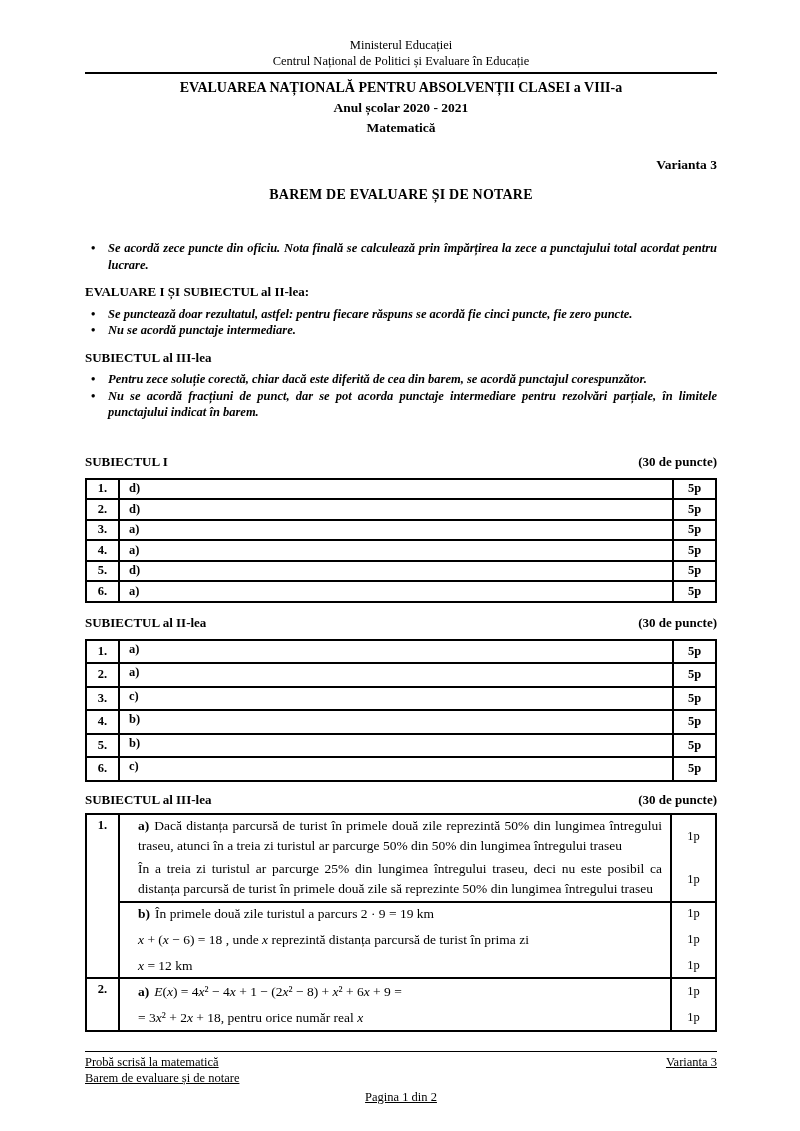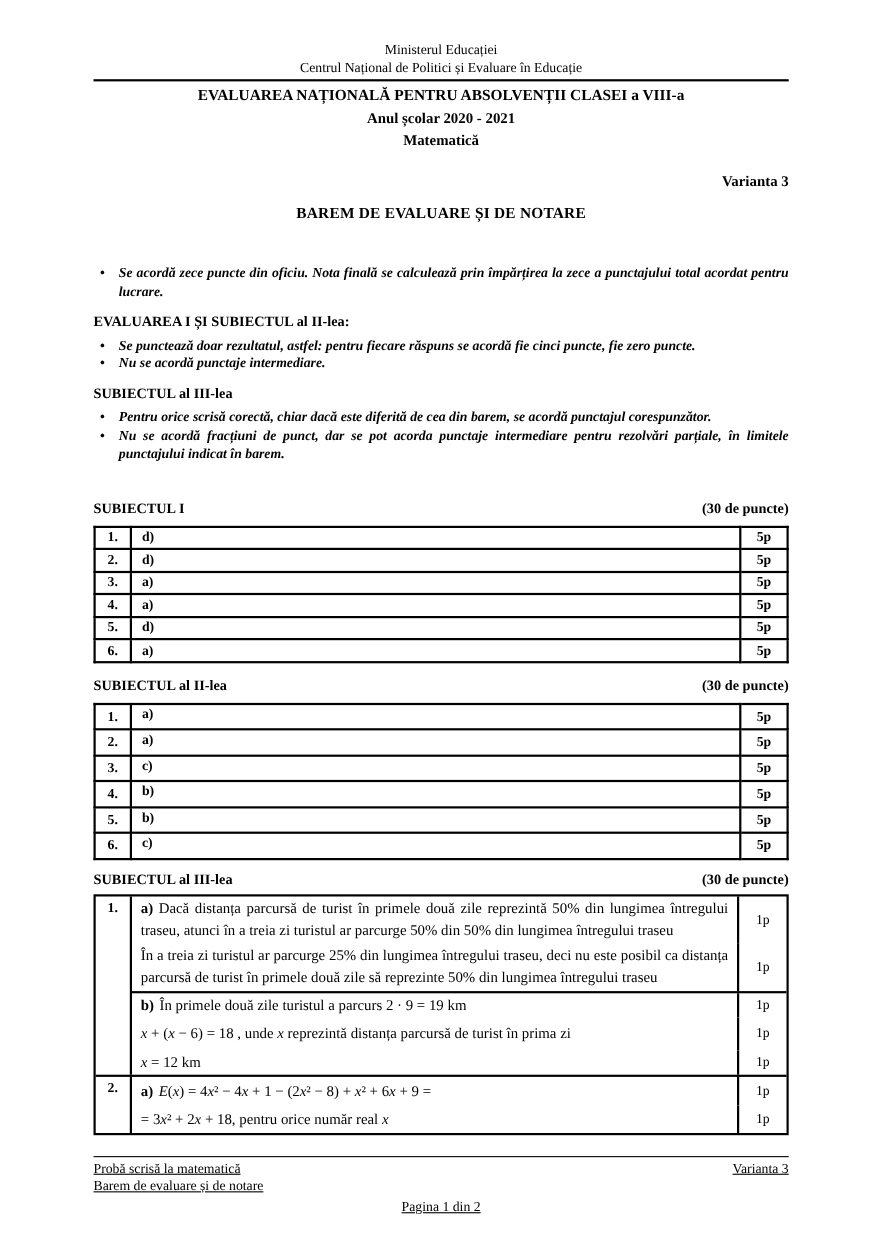--- a/index.html
+++ b/index.html
@@ -87,7 +87,7 @@
       <span class="btext">Se acordă zece puncte din oficiu. Nota finală se calculează prin împărțirea la zece a punctajului total acordat pentru lucrare.</span>
     </div>
 
-    <div class="sec-heading mt10">EVALUAREA I ȘI SUBIECTUL al II-lea:</div>
+    <div class="sec-heading mt10">EVALUARE I ȘI SUBIECTUL al II-lea:</div>
     <div class="bullet-row">
       <span class="bullet">•</span>
       <span class="btext">Se punctează doar rezultatul, astfel: pentru fiecare răspuns se acordă fie cinci puncte, fie zero puncte.</span>

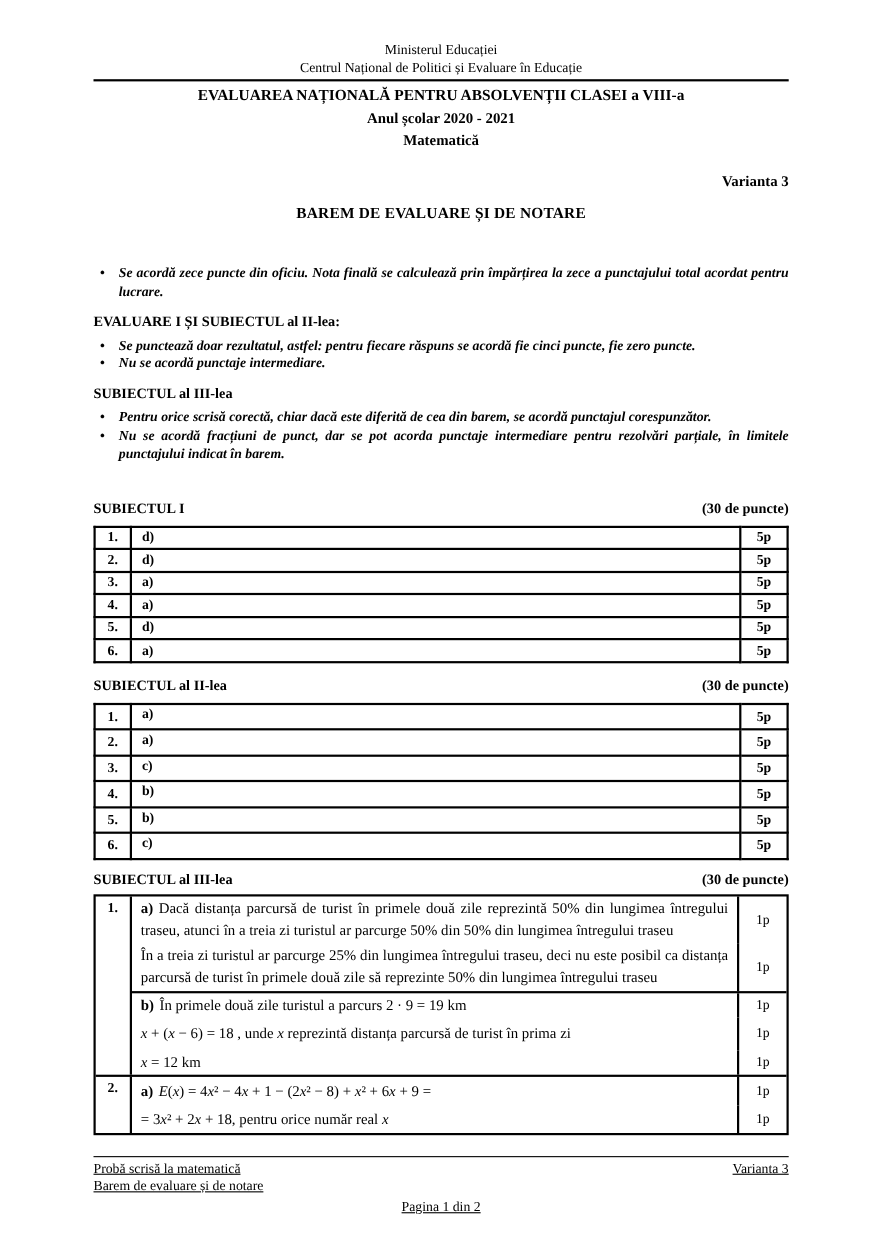--- a/index.html
+++ b/index.html
@@ -100,7 +100,7 @@
     <div class="sec-heading mt10">SUBIECTUL al III-lea</div>
     <div class="bullet-row">
       <span class="bullet">•</span>
-      <span class="btext">Pentru orice scrisă corectă, chiar dacă este diferită de cea din barem, se acordă punctajul corespunzător.</span>
+      <span class="btext">Pentru zece soluție corectă, chiar dacă este diferită de cea din barem, se acordă punctajul corespunzător.</span>
     </div>
     <div class="bullet-row">
       <span class="bullet">•</span>

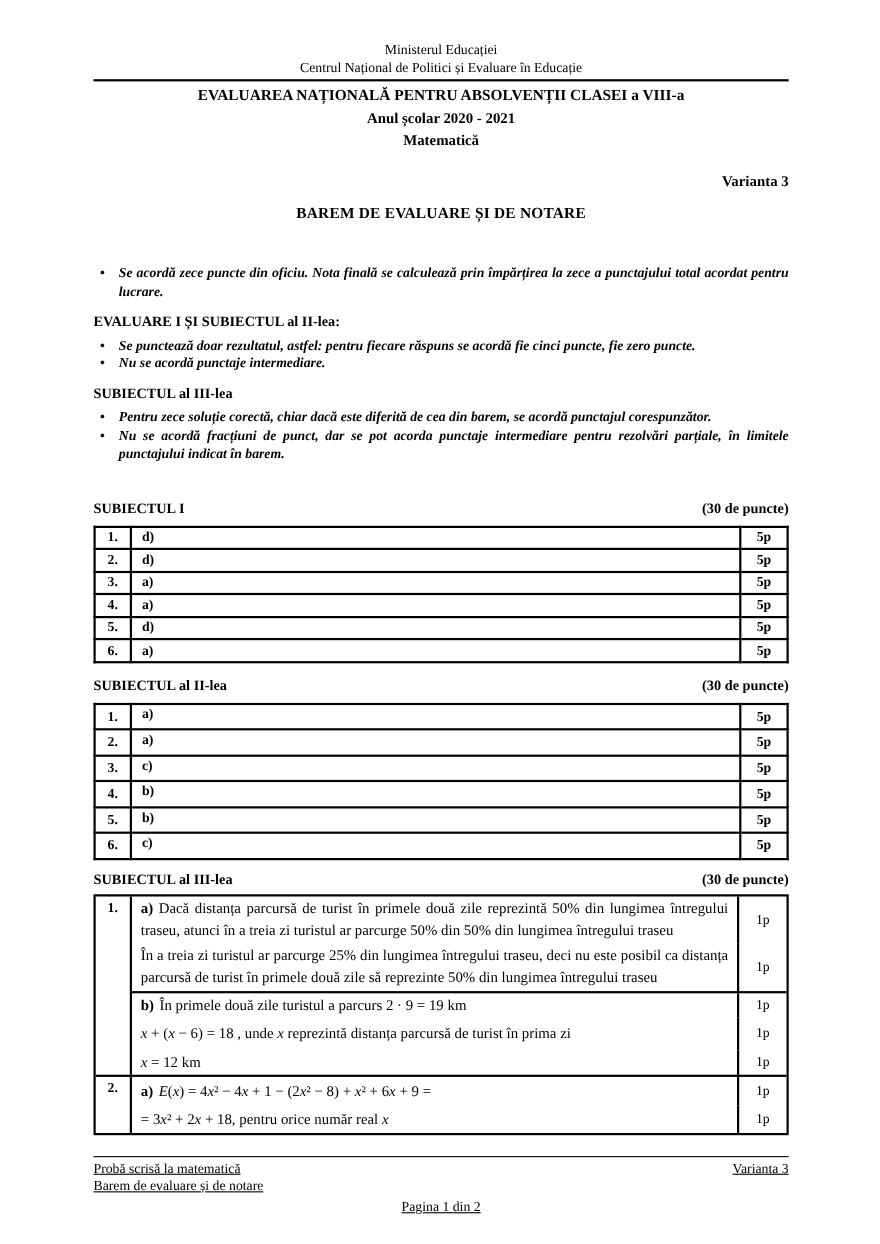--- a/index.html
+++ b/index.html
@@ -53,7 +53,7 @@
   .t3 .qbody { flex: 1; display: flex; flex-direction: column; }
   .t3 .sec + .sec { border-top: 2px solid #000; }
   .t3 .line { display: flex; }
-  .t3 .ltext { flex: 1; padding: 1px 8px 1px 8px; line-height: 20.5px; }
+  .t3 .ltext { flex: 1; padding: 1px 8px 1px 18px; line-height: 20.5px; }
   .t3 .jt { text-align: justify; }
   .t3 .lpts { width: 45px; flex: none; border-left: 2px solid #000; display: flex; align-items: center; justify-content: center; font-weight: normal; font-size: 12.5px; }
   .t3 .lbl { margin-right: 5px; }

